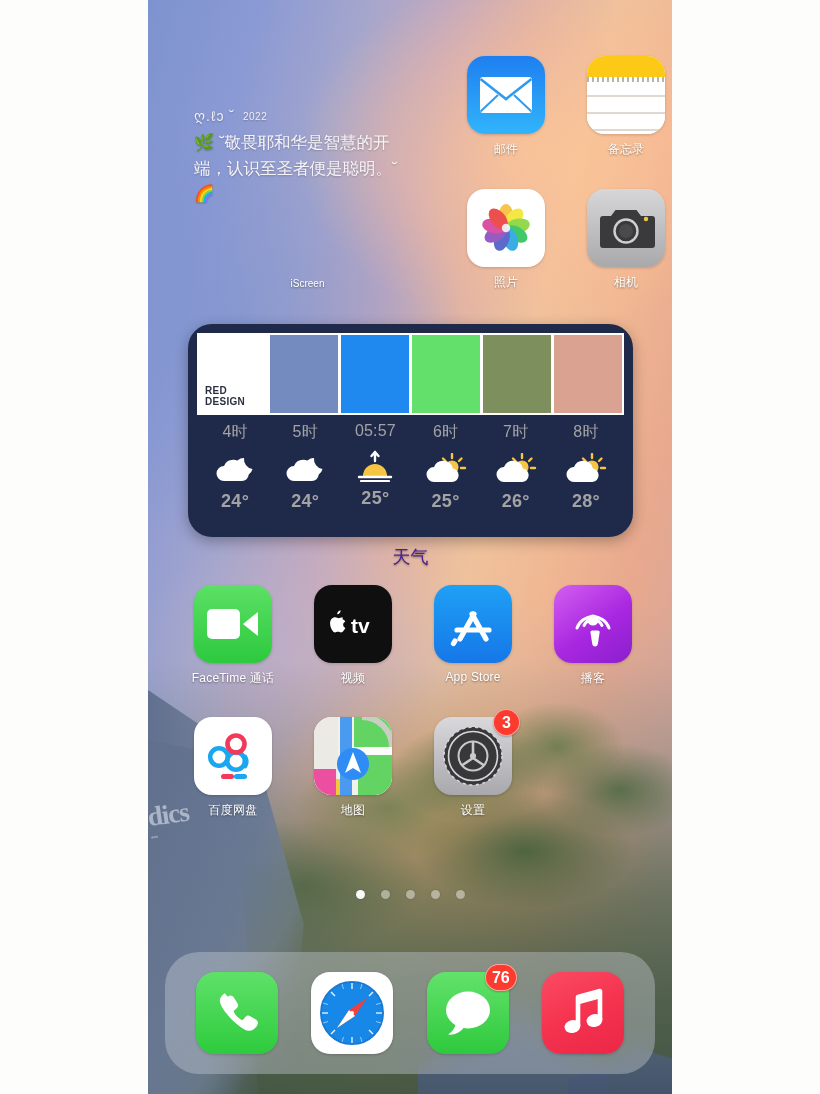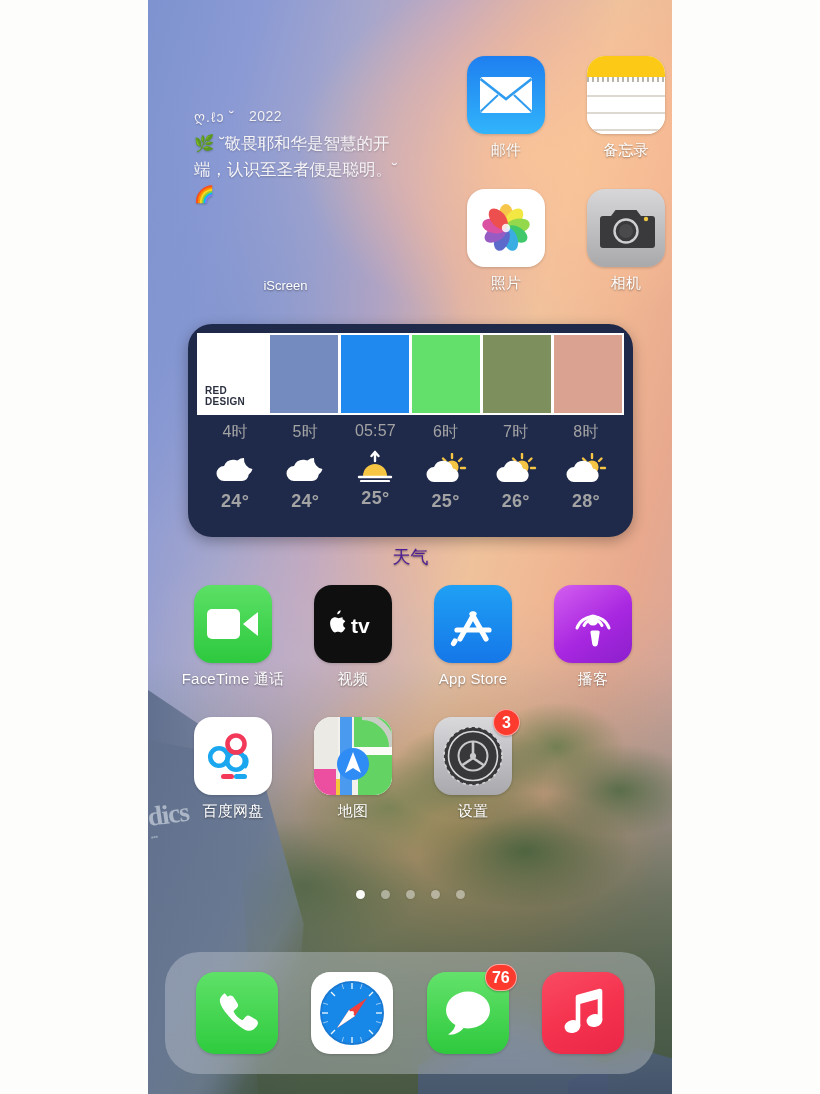--- a/index.html
+++ b/index.html
@@ -208,7 +208,7 @@
     margin-bottom: 6px;
   }
   .iscreen-head .yr {
-    font-size: 14px; letter-spacing: 0.5px; margin-left: 14px;
+    font-size: 10px; letter-spacing: 0.5px; margin-left: 8px;
     vertical-align: 1px;
   }
   .iscreen-body {

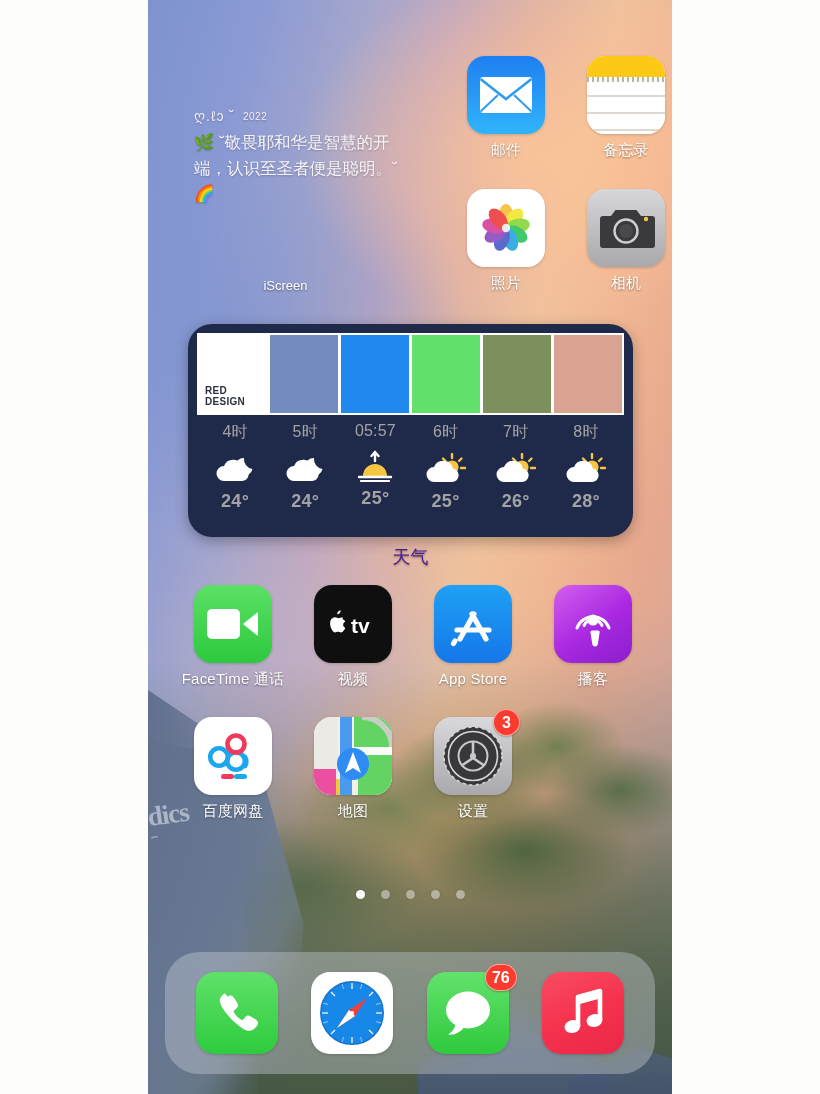--- a/index.html
+++ b/index.html
@@ -136,7 +136,7 @@
   }
   .app-label {
     margin-top: 7px;
-    font-size: 15px;
+    font-size: 12px;
     color: #ffffff;
     text-shadow: 0 1px 2px rgba(0,0,0,0.42);
     white-space: nowrap;

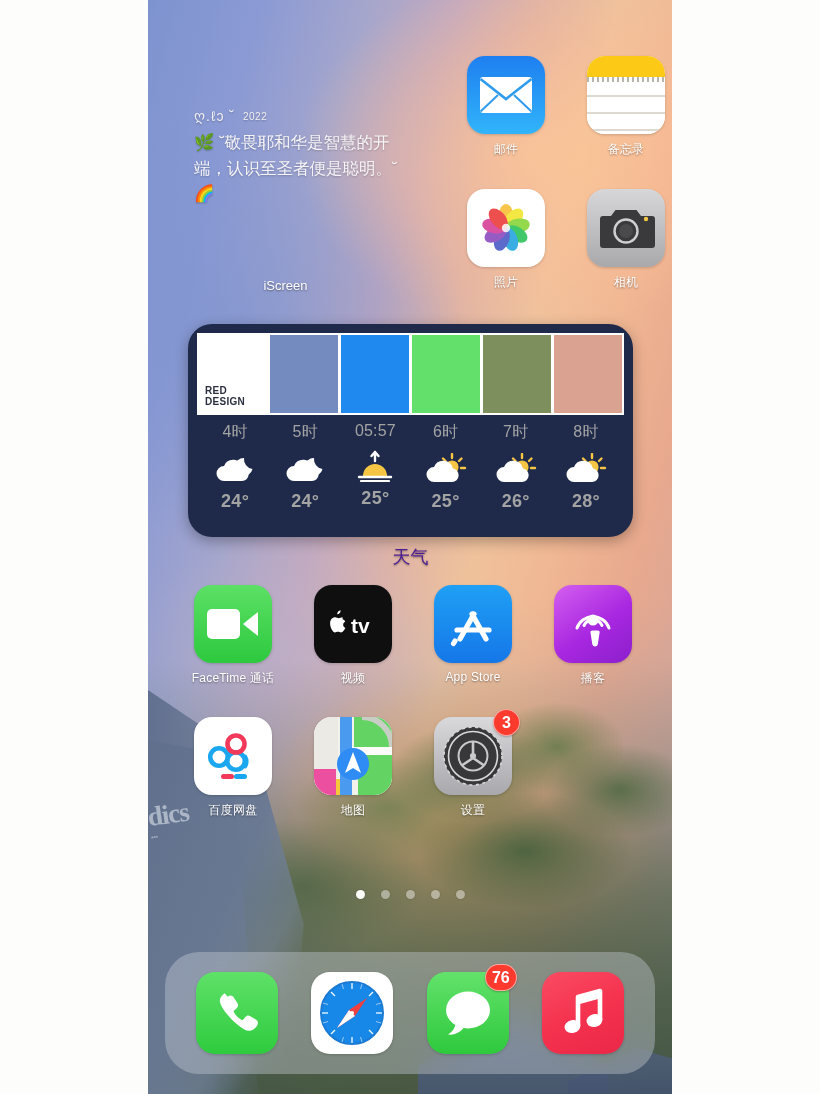--- a/index.html
+++ b/index.html
@@ -220,10 +220,10 @@
   }
   .iscreen-label {
     position: absolute;
-    left: 30px; top: 278px;
+    left: 52px; top: 278px;
     width: 215px;
     text-align: center;
-    font-size: 13px;
+    font-size: 10px;
     color: #ffffff;
     text-shadow: 0 1px 2px rgba(0,0,0,0.42);
   }

